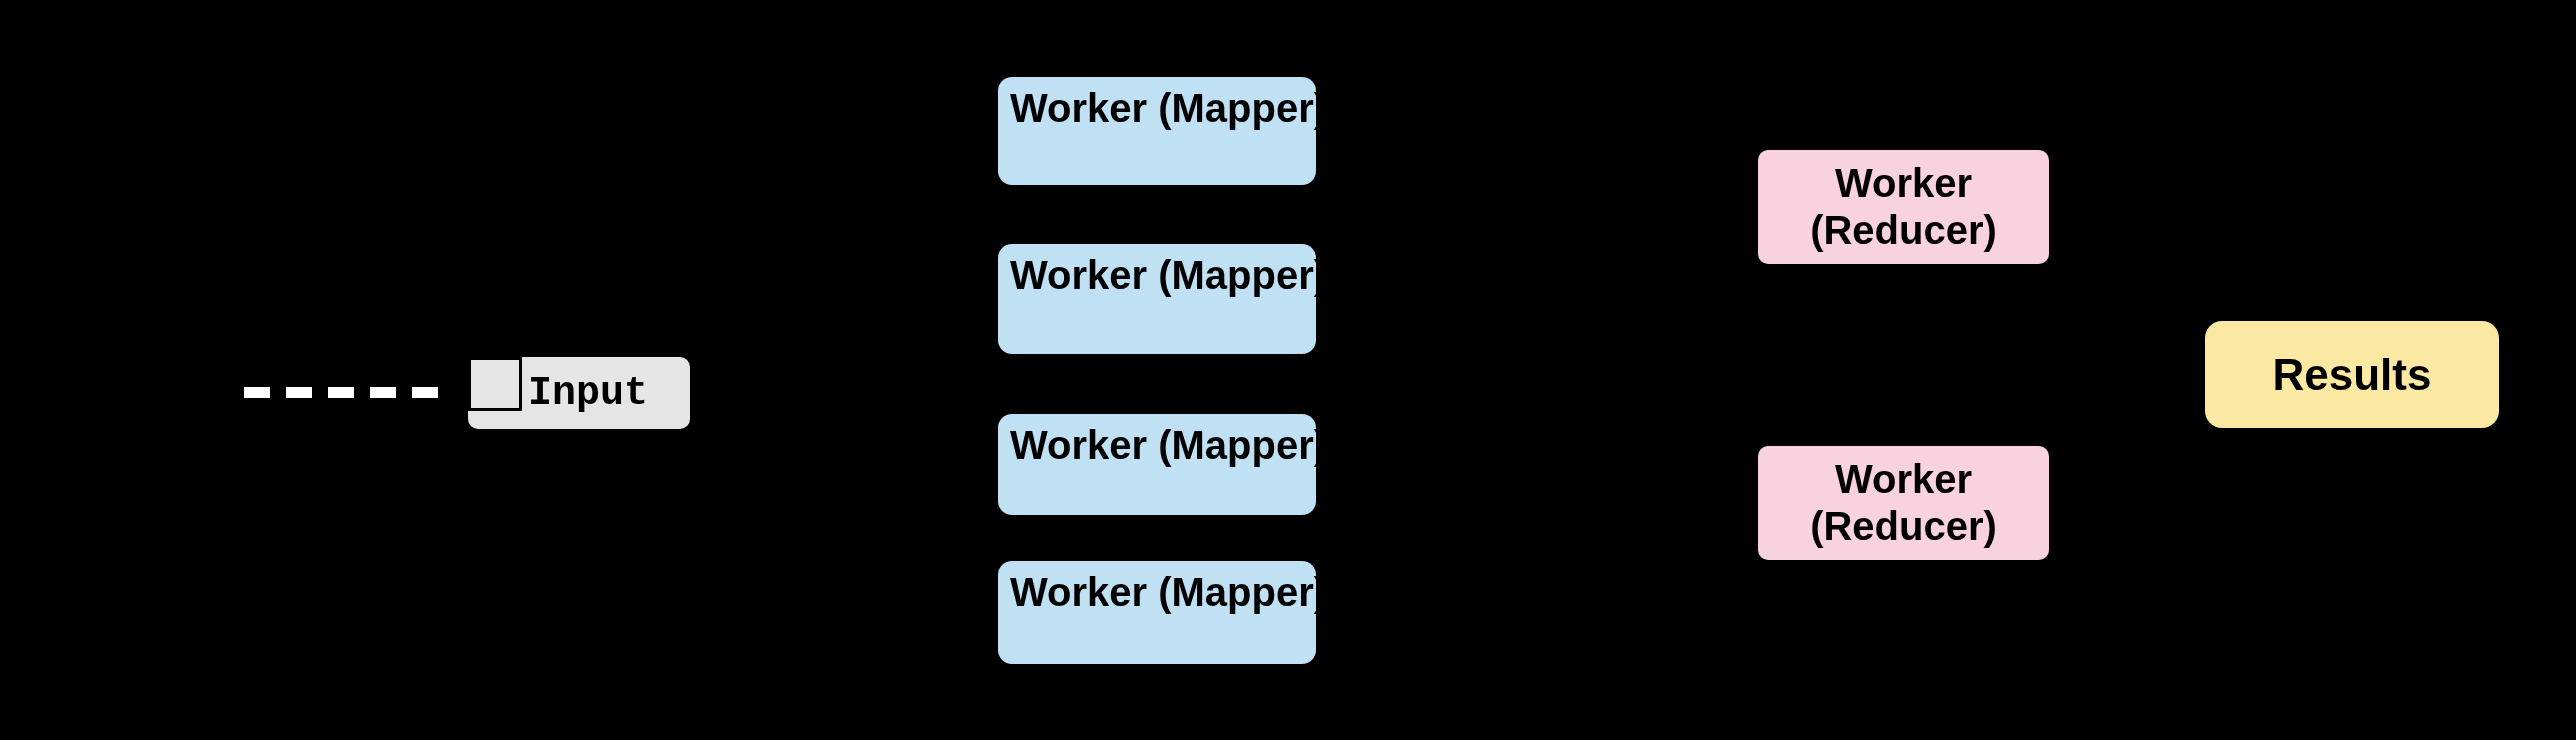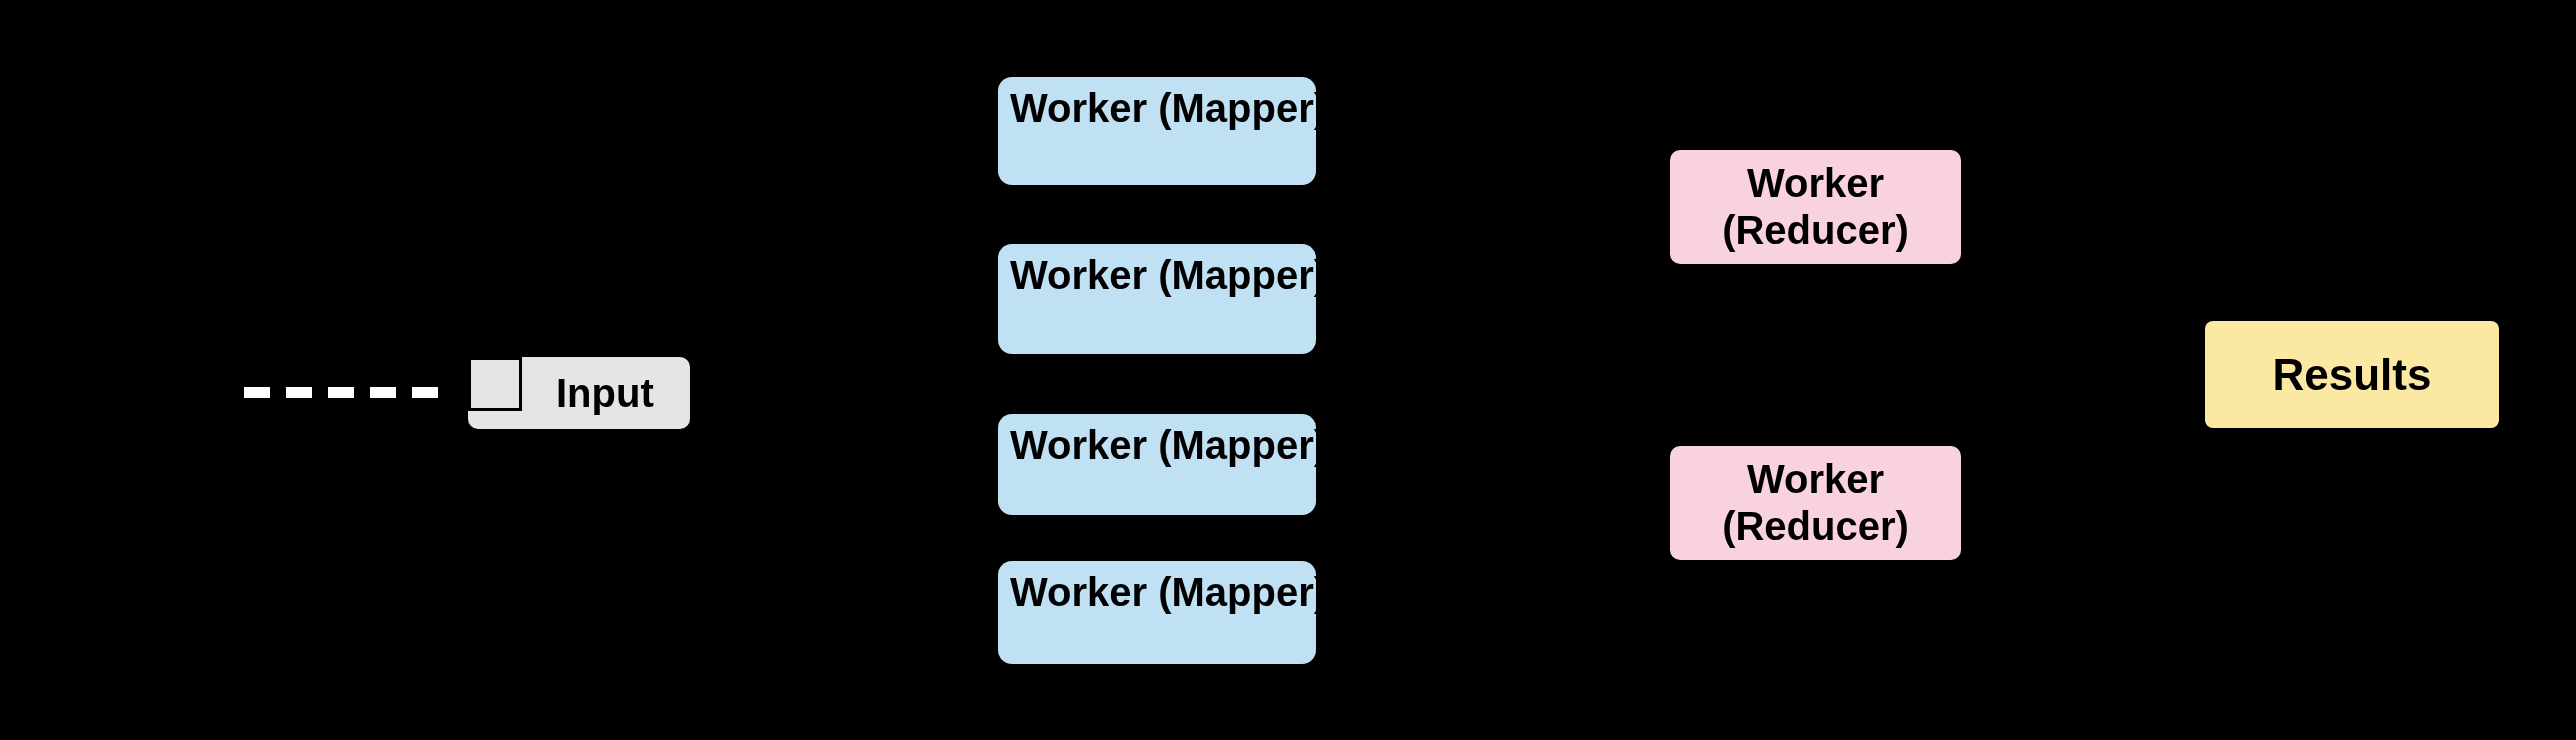--- a/index.html
+++ b/index.html
@@ -73,7 +73,7 @@
   
   .reducer {
     position: absolute;
-    left: 1670px;
+    left: 1758px;
     width: 291px; height: 114px;
     background: #f8d2de;
     border-radius: 10px;

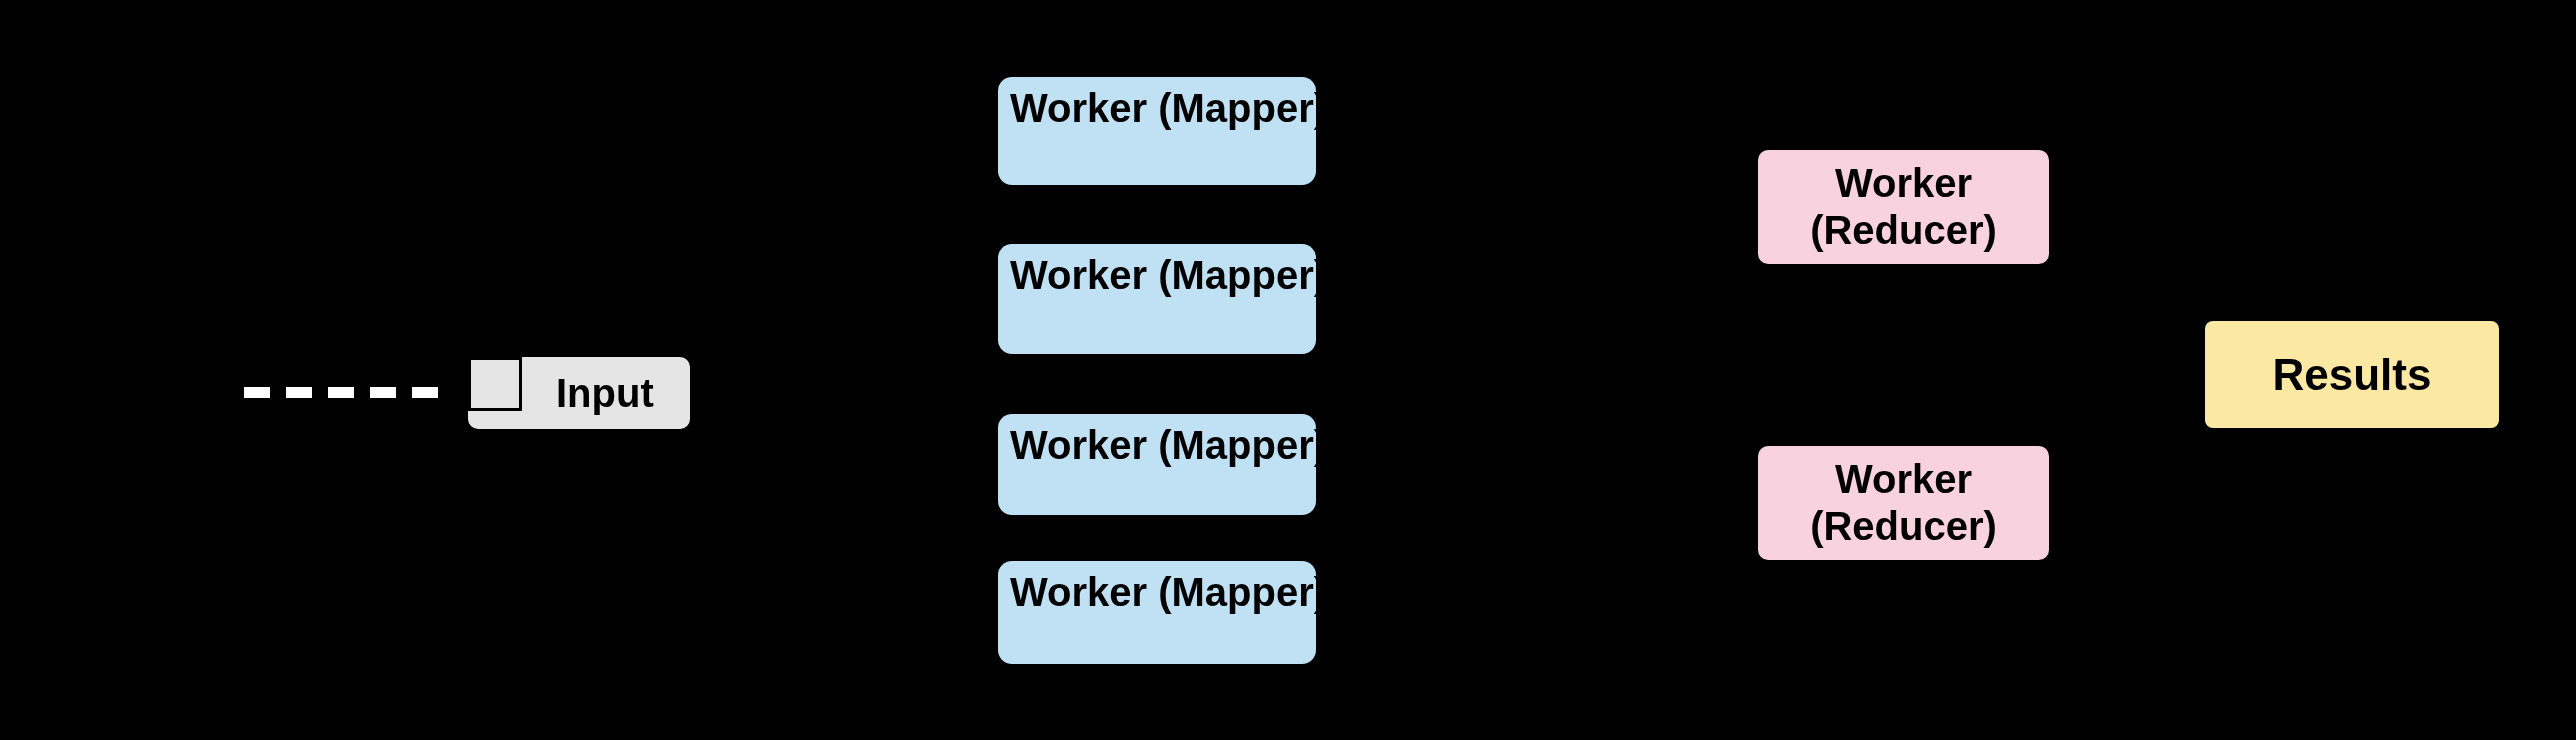--- a/index.html
+++ b/index.html
@@ -33,7 +33,7 @@
     align-items: center;
     font-size: 40px;
   }
-  .input-node .label { margin-left: 88px; white-space: nowrap; }
+  .input-node .label { margin-left: 60px; white-space: nowrap; font-family: Liberation Mono, monospace; }
   .input-square {
     position: absolute;
     left: 0; top: 0;

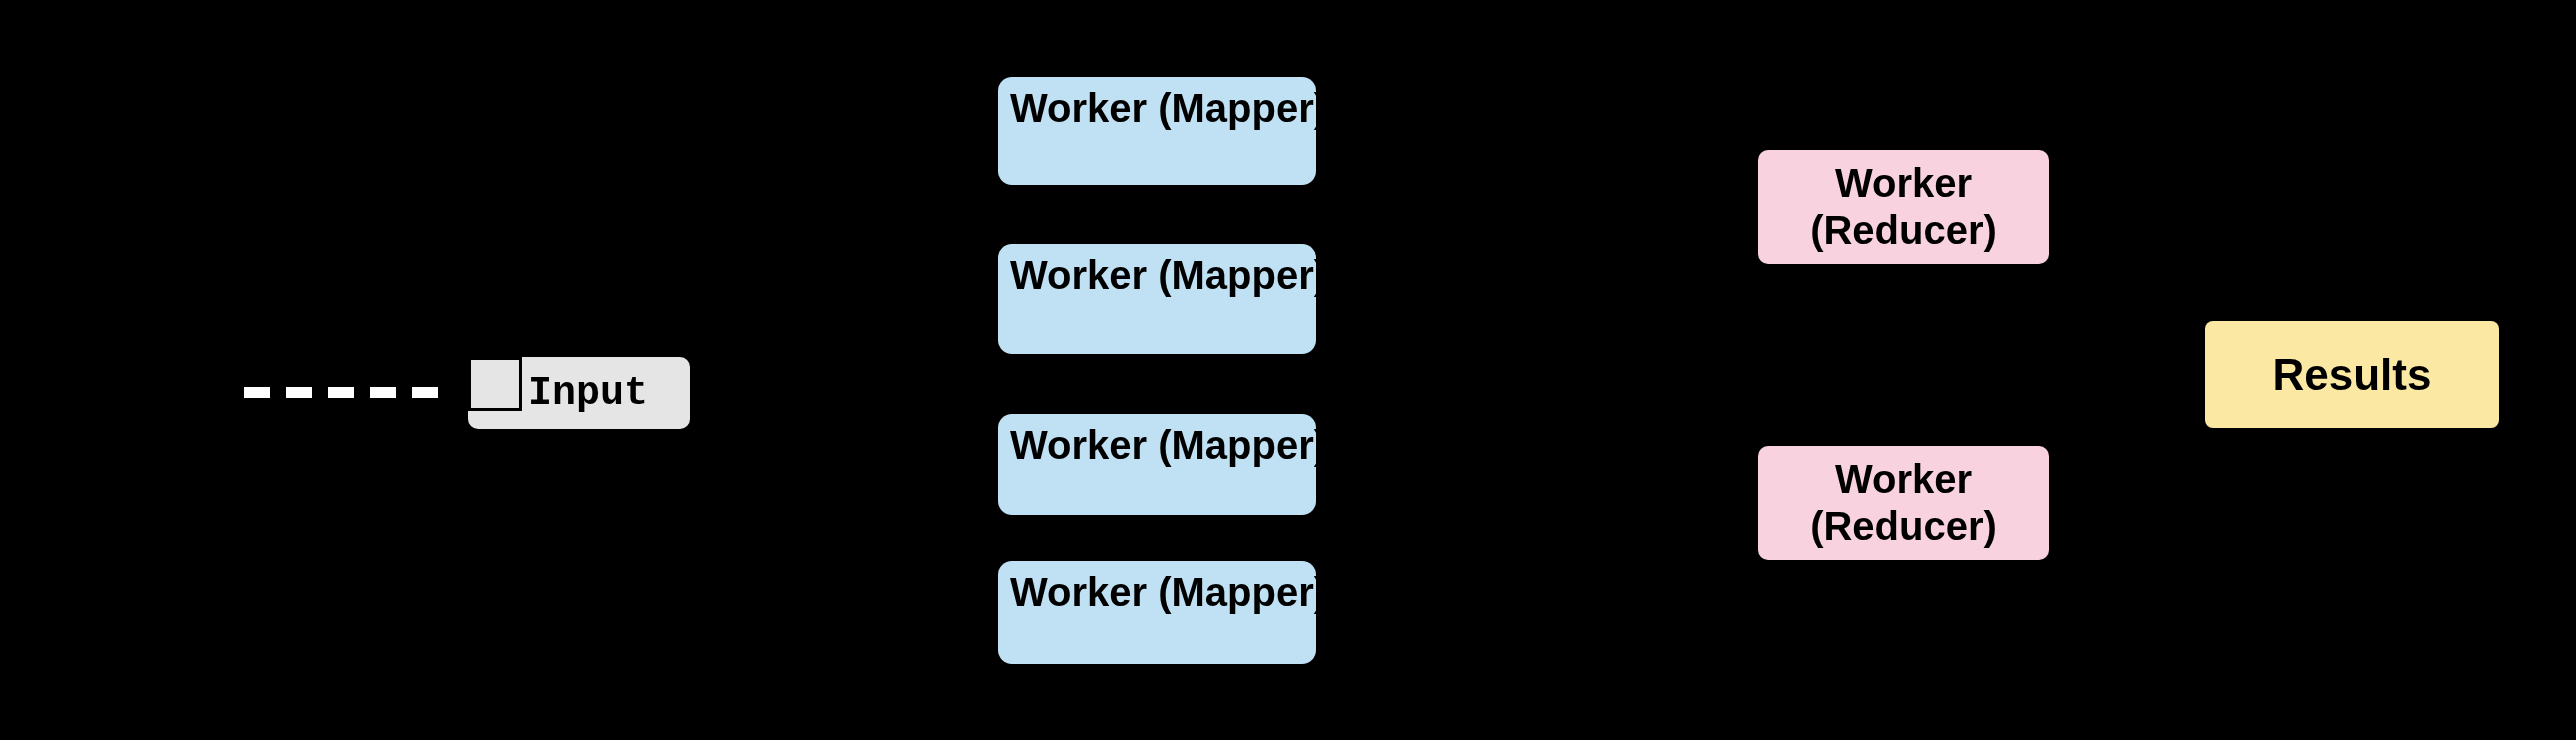--- a/index.html
+++ b/index.html
@@ -95,7 +95,7 @@
     left: 2205px; top: 321px;
     width: 294px; height: 107px;
     background: #fbe8a3;
-    border-radius: 8px;
+    border-radius: 17px;
     display: flex;
     align-items: center;
     justify-content: center;

